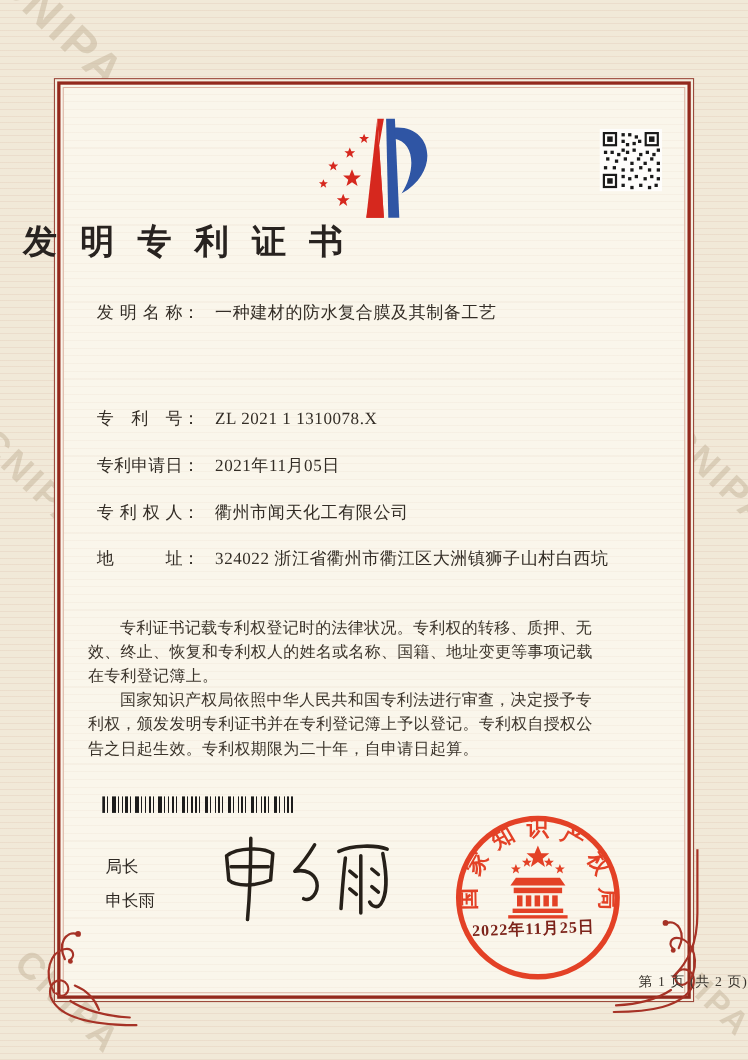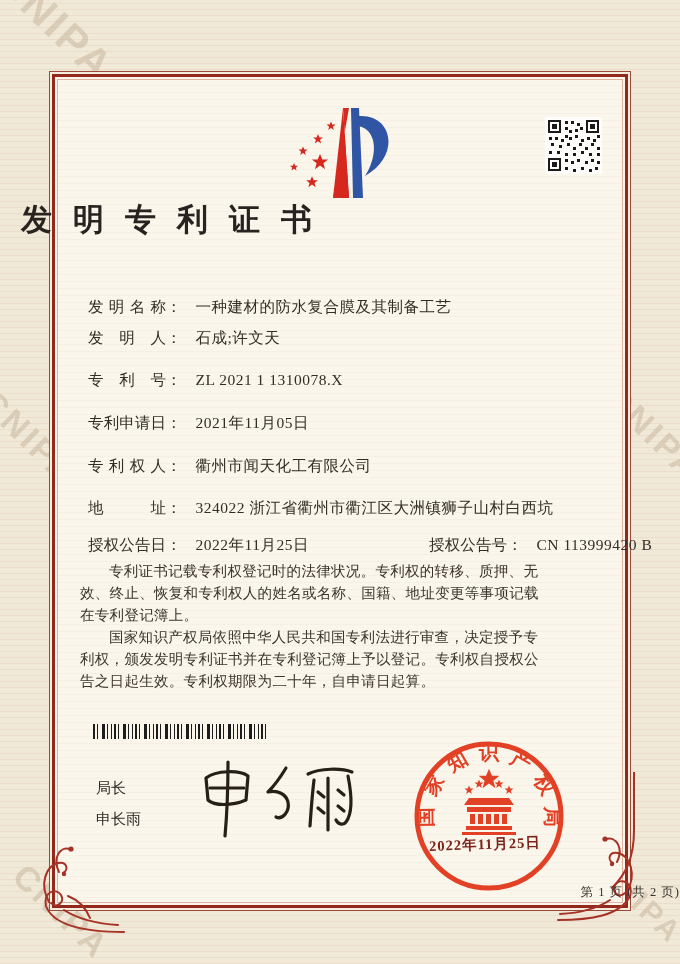--- a/index.html
+++ b/index.html
@@ -43,7 +43,7 @@
   .row .lab { display:inline-block; width:78px; text-align:justify; text-align-last:justify; vertical-align:bottom; }
   .row .col { display:inline-block; }
   .row .val { margin-left:14px; letter-spacing:.5px; }
-  .r1{top:297px}.r2{top:328px}.r3{top:370px}.r4{top:413px}.r5{top:456px}.r6{top:498px}.r7{top:535px}
+  .r1{top:274px}.r2{top:328px}.r3{top:370px}.r4{top:413px}.r5{top:456px}.r6{top:498px}.r7{top:535px}
   .grant2 { position:absolute; left:341px; top:0; }
   .paras { position:absolute; left:80px; top:560px; width:470px; font-size:14.5px; line-height:22px; color:#3b342b; }
   .paras p { text-indent:2em; letter-spacing:.3px; }

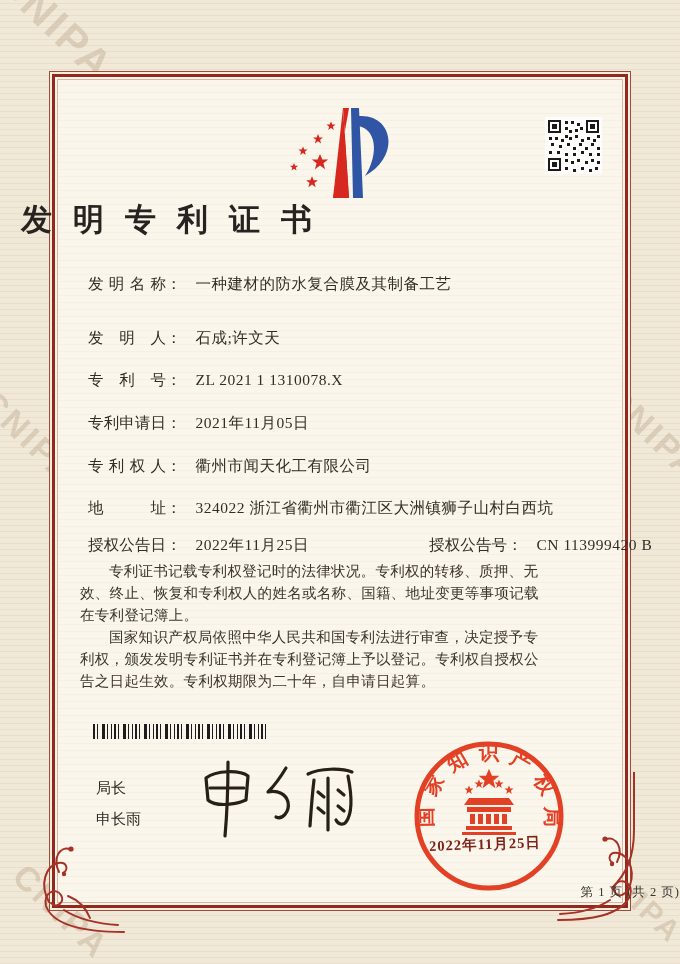--- a/index.html
+++ b/index.html
@@ -167,9 +167,6 @@
   <div class="row r1">
     <span class="lab">发明名称</span><span class="col">：</span><span class="val">一种建材的防水复合膜及其制备工艺</span>
   </div>
-  <div class="row r2">
-    <span class="lab">发明人</span><span class="col">：</span><span class="val">石成;许文天</span>
-  </div>
   <div class="row r3">
     <span class="lab">专利号</span><span class="col">：</span><span class="val">ZL 2021 1 1310078.X</span>
   </div>

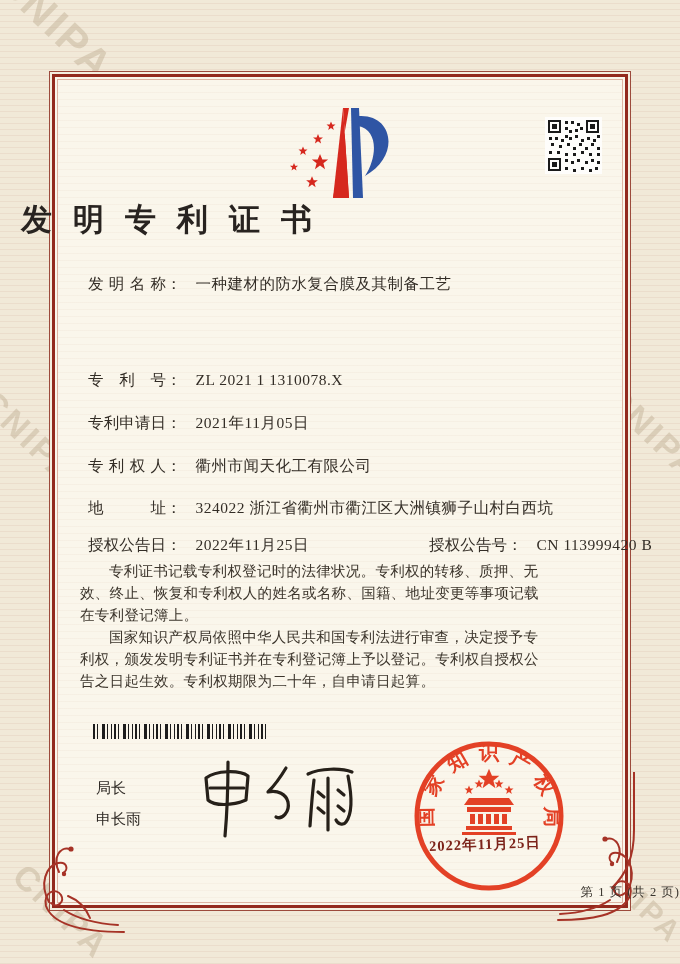--- a/index.html
+++ b/index.html
@@ -179,12 +179,6 @@
   <div class="row r6">
     <span class="lab">地址</span><span class="col">：</span><span class="val">324022 浙江省衢州市衢江区大洲镇狮子山村白西坑</span>
   </div>
-  <div class="row r7">
-    <span class="lab">授权公告日</span><span class="col">：</span><span class="val">2022年11月25日</span>
-    <span class="grant2">
-      <span class="lab">授权公告号</span><span class="col">：</span><span class="val">CN 113999420 B</span>
-    </span>
-  </div>
 
   <div class="paras">
     <p>专利证书记载专利权登记时的法律状况。专利权的转移、质押、无效、终止、恢复和专利权人的姓名或名称、国籍、地址变更等事项记载在专利登记簿上。</p>

